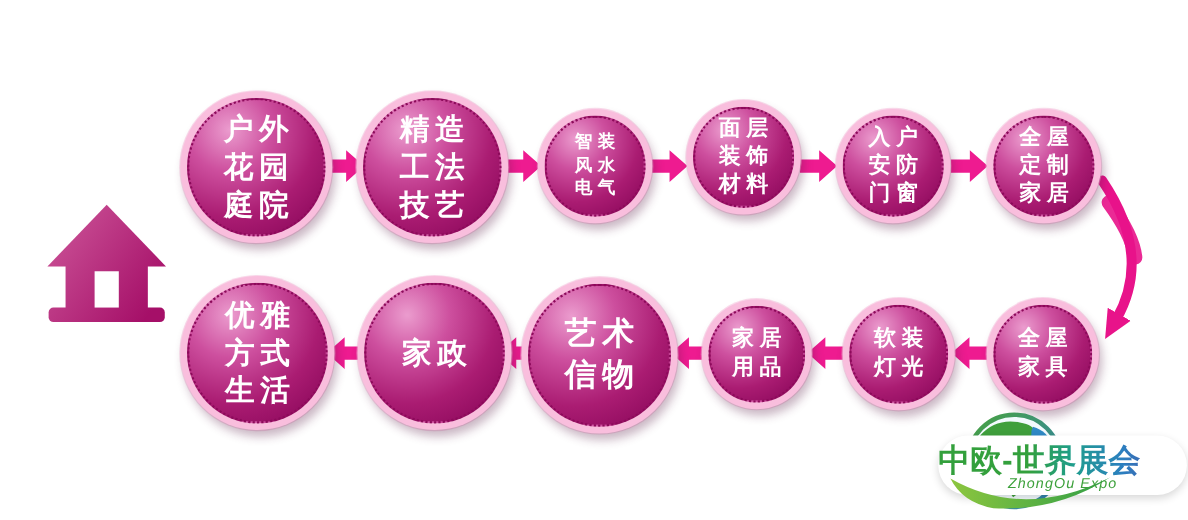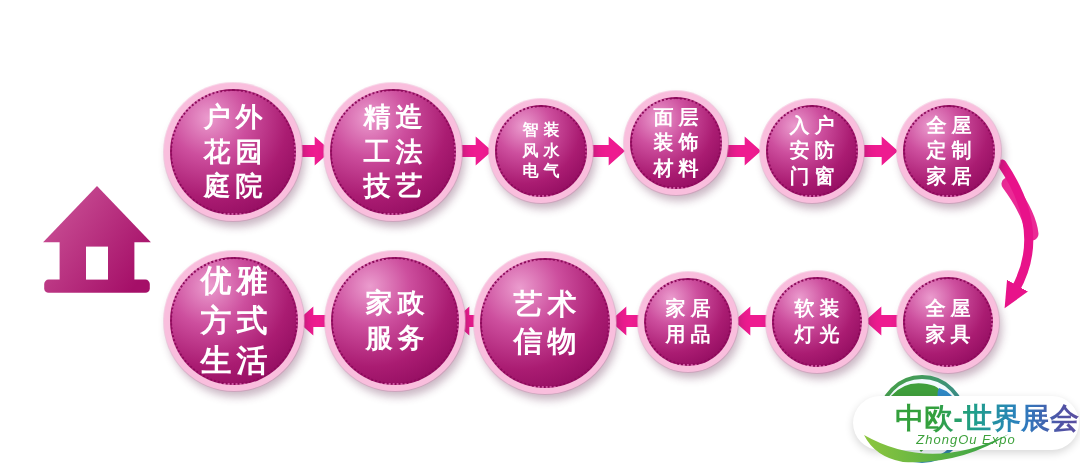--- a/index.html
+++ b/index.html
@@ -32,7 +32,7 @@
   .n-t3{left:624px;top:91px;width:104px;height:104px;font-size:20px;}
   .n-t4{left:760px;top:99px;width:104px;height:104px;font-size:20px;}
   .n-t5{left:897px;top:99px;width:104px;height:104px;font-size:20px;}
-  .n-b0{left:164px;top:251px;width:140px;height:140px;font-size:31px;}
+  .n-b0{left:164px;top:251px;width:140px;height:140px;font-size:27px;}
   .n-b1{left:325px;top:251px;width:140px;height:140px;font-size:27px;}
   .n-b2{left:474px;top:252px;width:142px;height:142px;font-size:29px;}
   .n-b3{left:638px;top:272px;width:100px;height:100px;font-size:20px;}

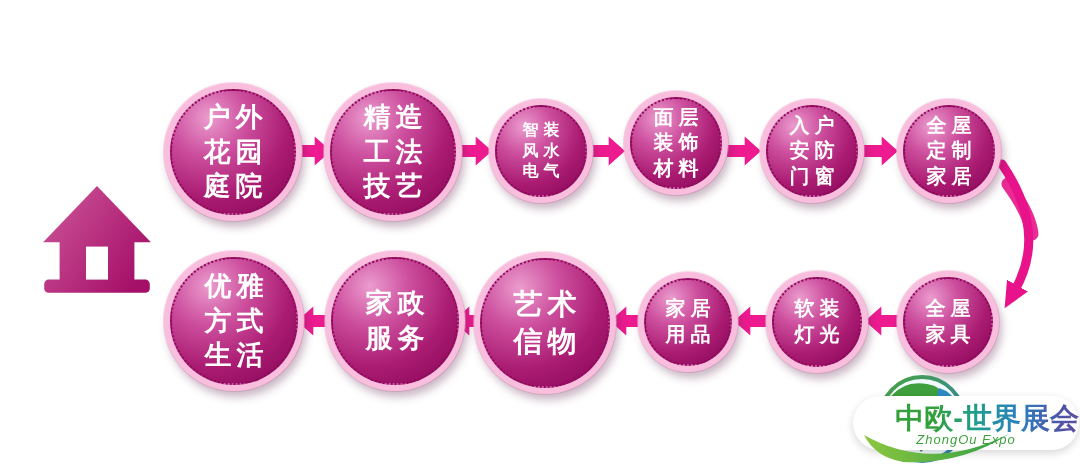--- a/index.html
+++ b/index.html
@@ -158,7 +158,6 @@
     <div class="node-core">
       <div class="node-label">
         <span class="ln">家政</span>
-        <span class="ln">服务</span>
       </div>
     </div>
   </div>

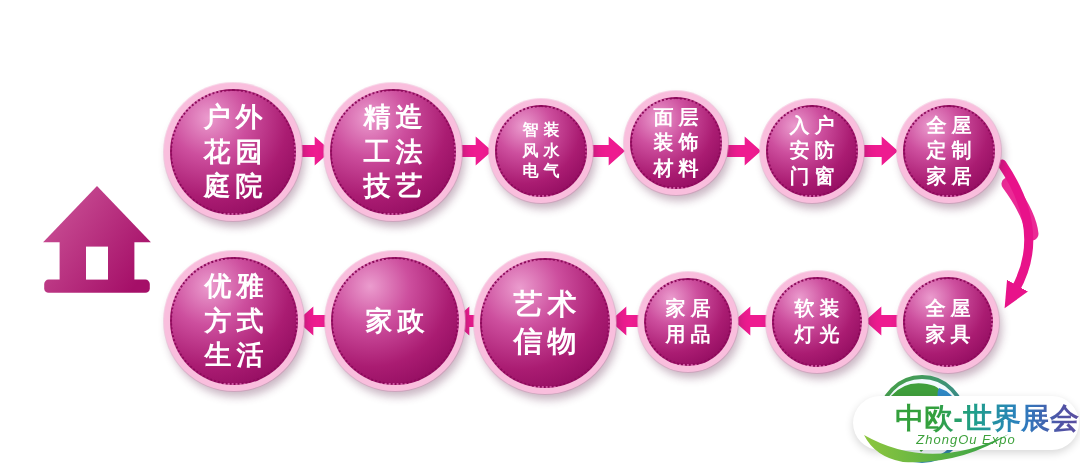--- a/index.html
+++ b/index.html
@@ -59,7 +59,7 @@
   }
   .logo .swoosh{position:absolute;left:8px;top:57px;z-index:3;}
   .logo .title{
-    position:absolute;left:0;top:25px;width:226px;text-align:right;z-index:4;
+    position:absolute;left:0;top:25px;width:226px;text-align:left;z-index:4;
     font-size:29px;font-weight:bold;letter-spacing:0px;white-space:nowrap;
     color:#2f9e3d;
     background:linear-gradient(90deg,#33a03c 0%,#33a03c 36%,#1f9e8c 54%,#2b7fc0 74%,#4f53a5 92%,#5b4ea0 100%);

